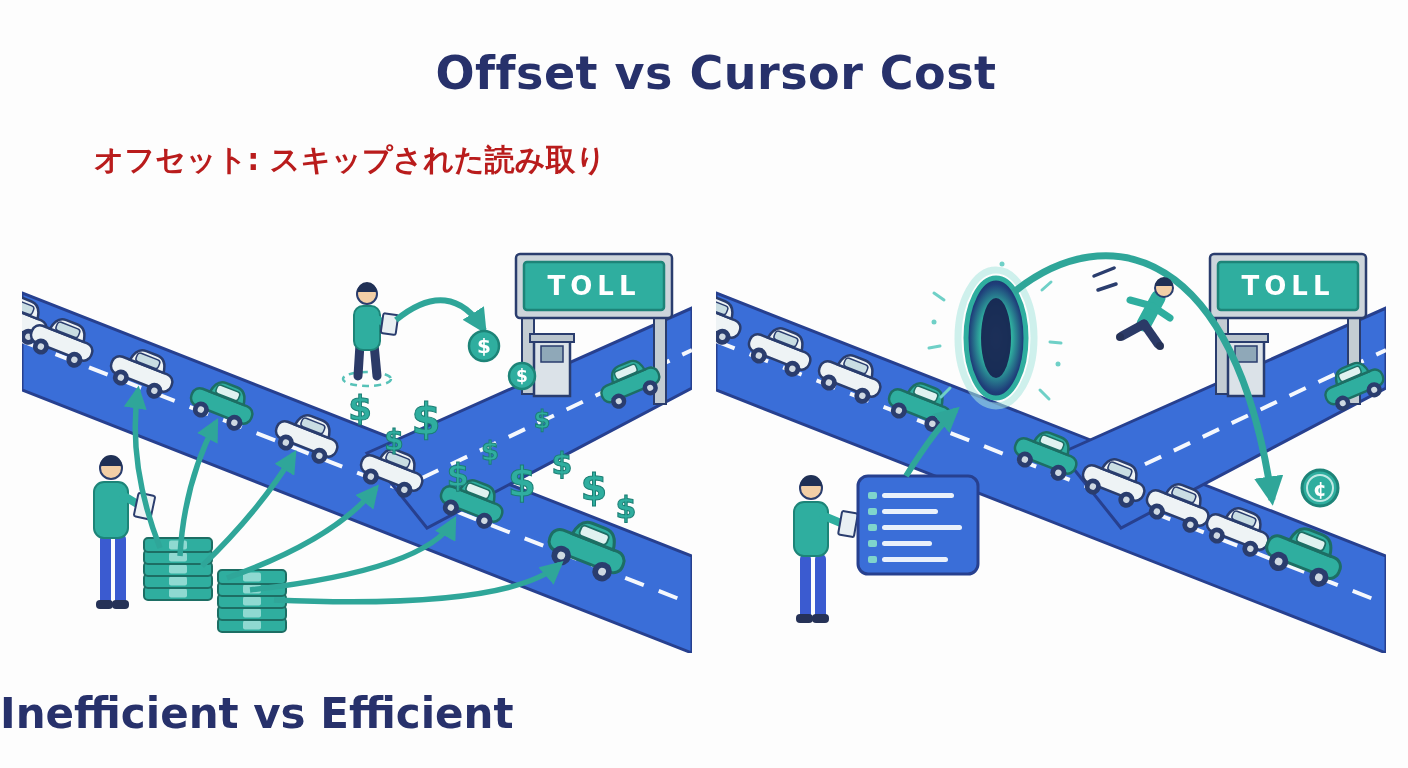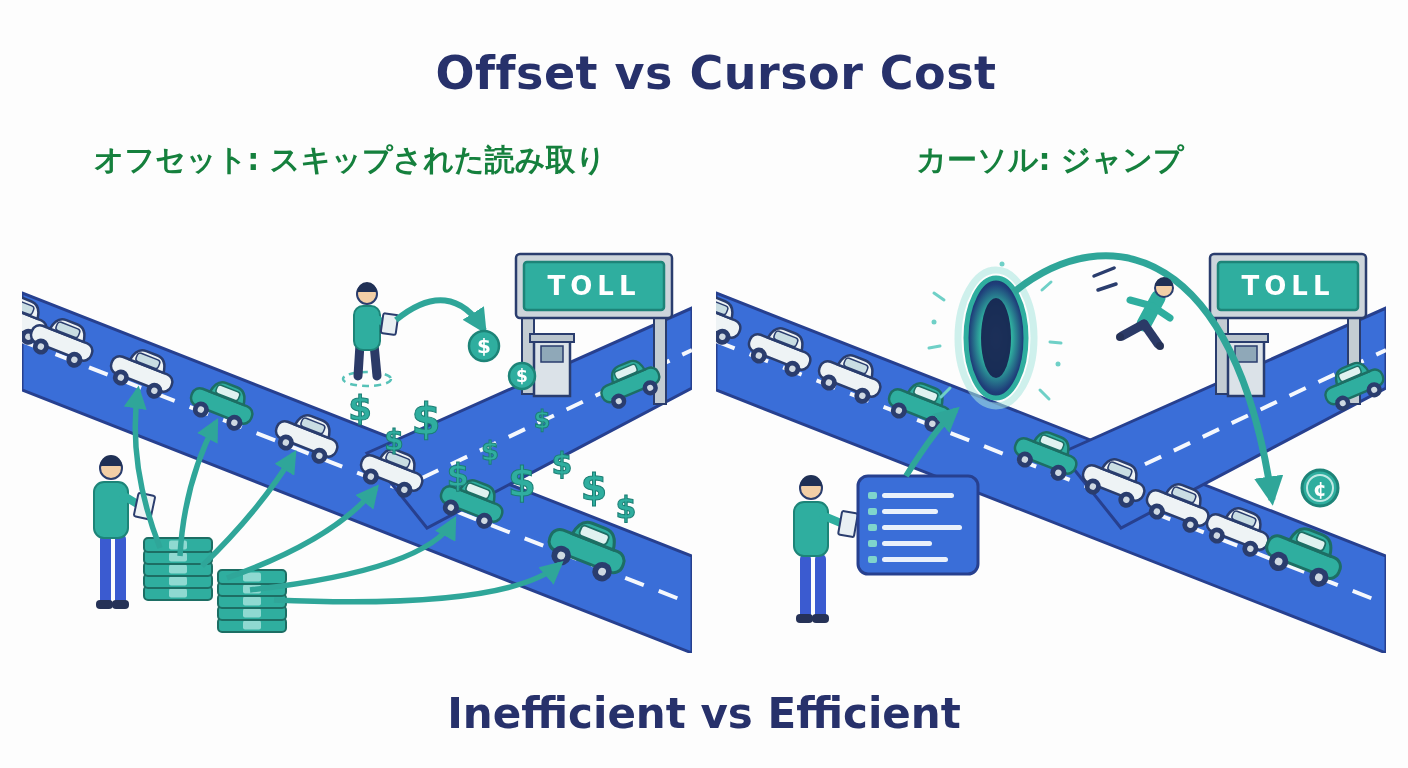--- a/index.html
+++ b/index.html
@@ -11,7 +11,7 @@
     position:absolute;top:34px;left:0;width:100%;margin:12px;text-align:center;
     font-size:46px;font-weight:800;letter-spacing:.5px;color:#27316b;
   }
-  .heading{position:absolute;text-align:center;font-weight:700;font-size:30px;line-height:1.6;color:#15803d;}
+  .heading{position:absolute;text-align:center;font-weight:700;font-size:30px;line-height:1.6;color:#b91c1c;}
   .heading.left{left:20px;width:660px;top:136px;}
   .heading.right{left:740px;width:620px;top:136px;}
   .footer-caption{

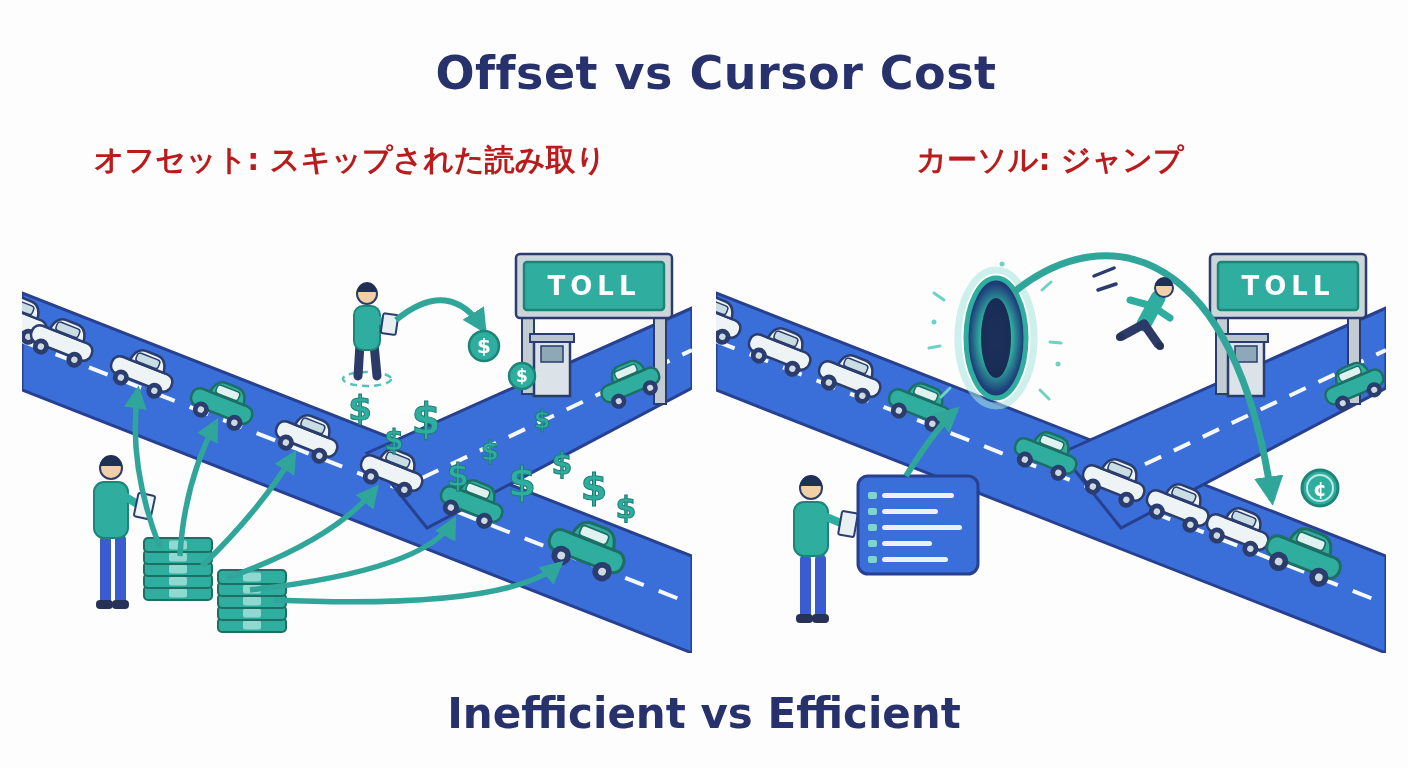--- a/index.html
+++ b/index.html
@@ -35,7 +35,6 @@
   </div>
 
   <div class="heading right">
-    <div>カーソル: ジャンプ</div>
   </div>
 
   <svg class="panel left-svg" viewBox="0 0 670 415">

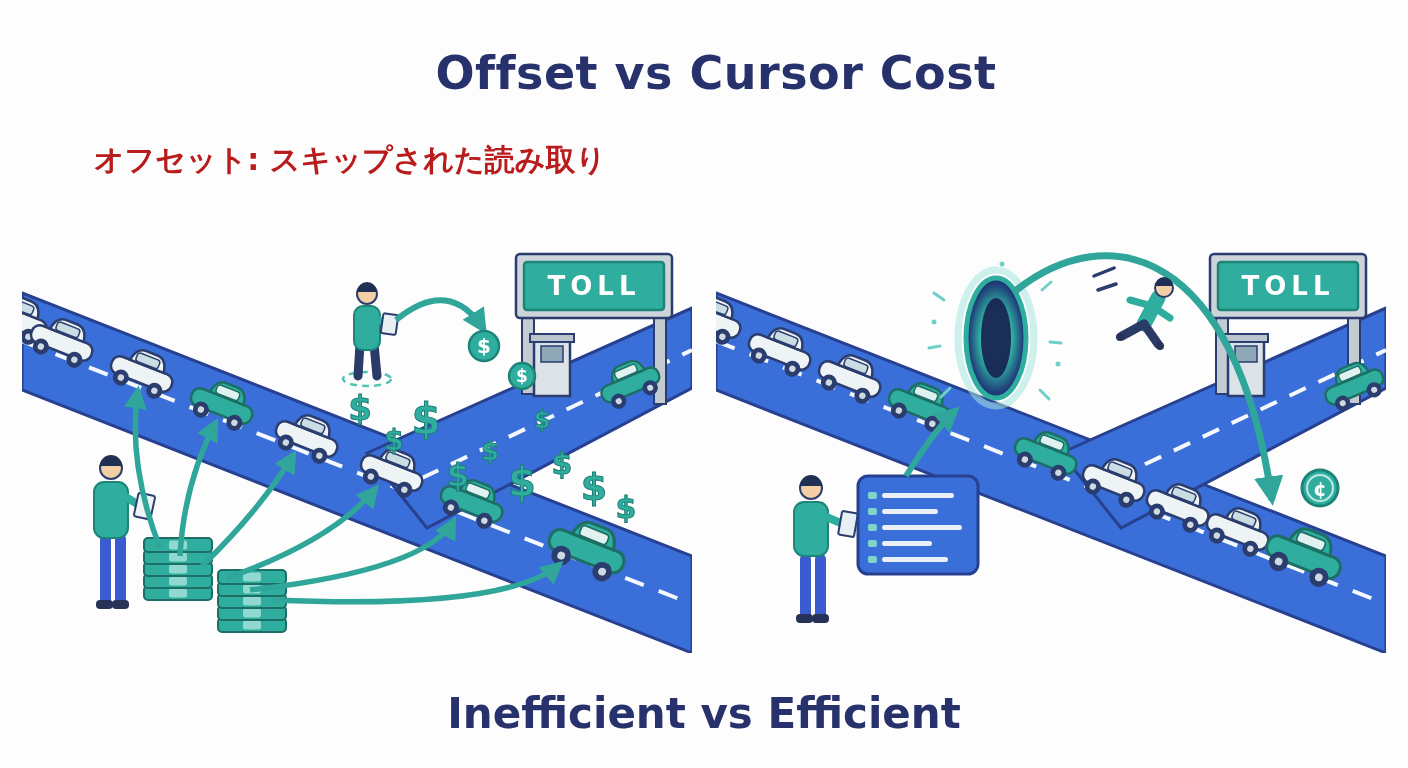--- a/index.html
+++ b/index.html
@@ -15,7 +15,7 @@
   .heading.left{left:20px;width:660px;top:136px;}
   .heading.right{left:740px;width:620px;top:136px;}
   .footer-caption{
-    position:absolute;bottom:30px;left:0;width:100%;text-align:center;
+    position:absolute;bottom:30px;left:0;width:100%;
     font-size:42px;font-weight:800;color:#27316b;
   }
   svg.panel{position:absolute;top:238px;width:670px;height:415px;font-family:"DejaVu Sans", sans-serif;}

